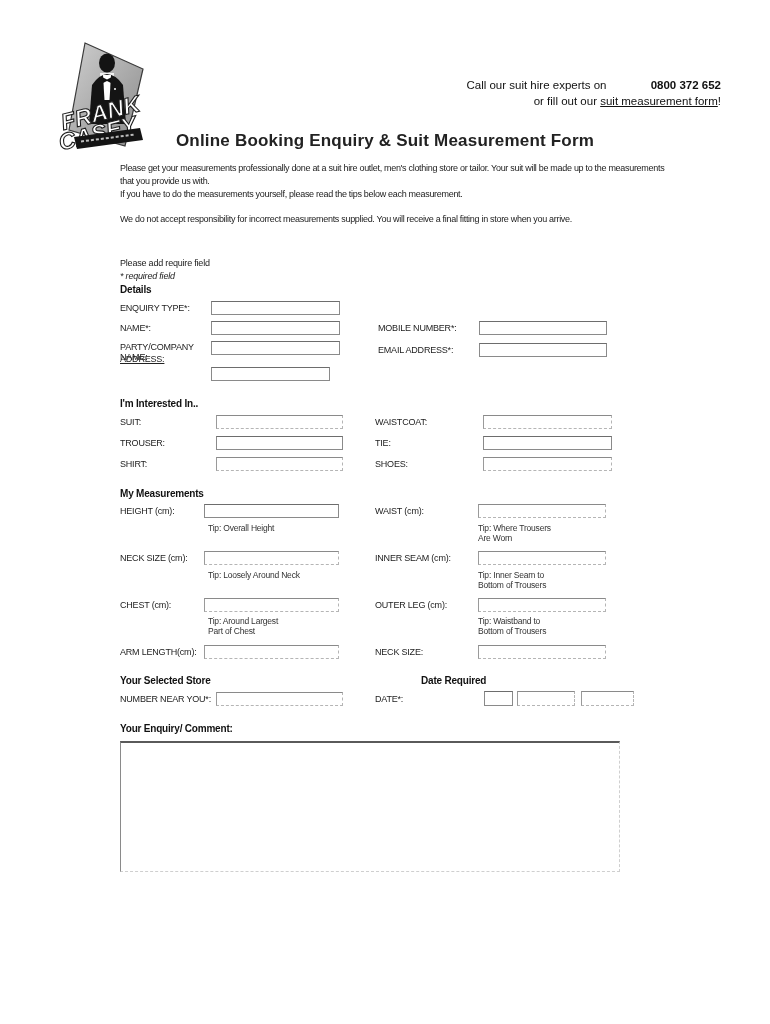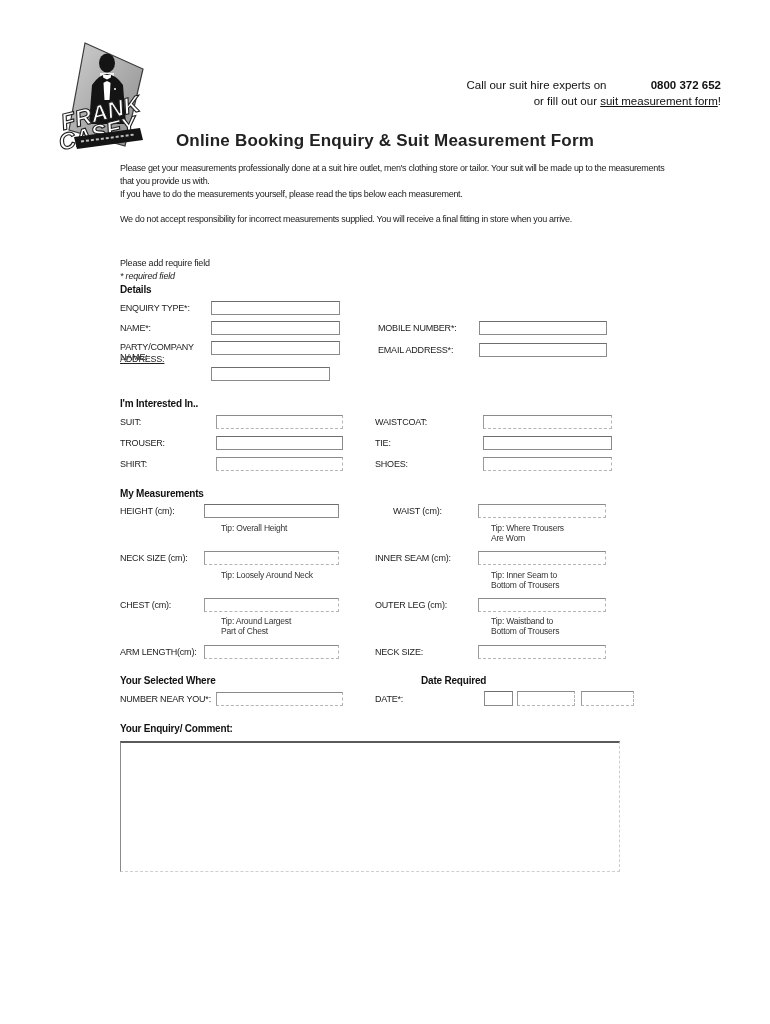--- a/index.html
+++ b/index.html
@@ -109,7 +109,7 @@
 
   <div class="abs lbl" style="left:120px;top:506px;">HEIGHT (cm):</div>
   <input class="inp" style="left: 204px; top: 504px; width: 135px;">
-  <div class="abs lbl" style="left:393px;top:506px;">WAIST (cm):</div>
+  <div class="abs lbl" style="left:375px;top:506px;">WAIST (cm):</div>
   <input class="inp dash" style="left: 478px; top: 504px; width: 128px;">
 
   <div class="abs tip" style="left:208px;top:524px;">Tip: Overall Height</div>

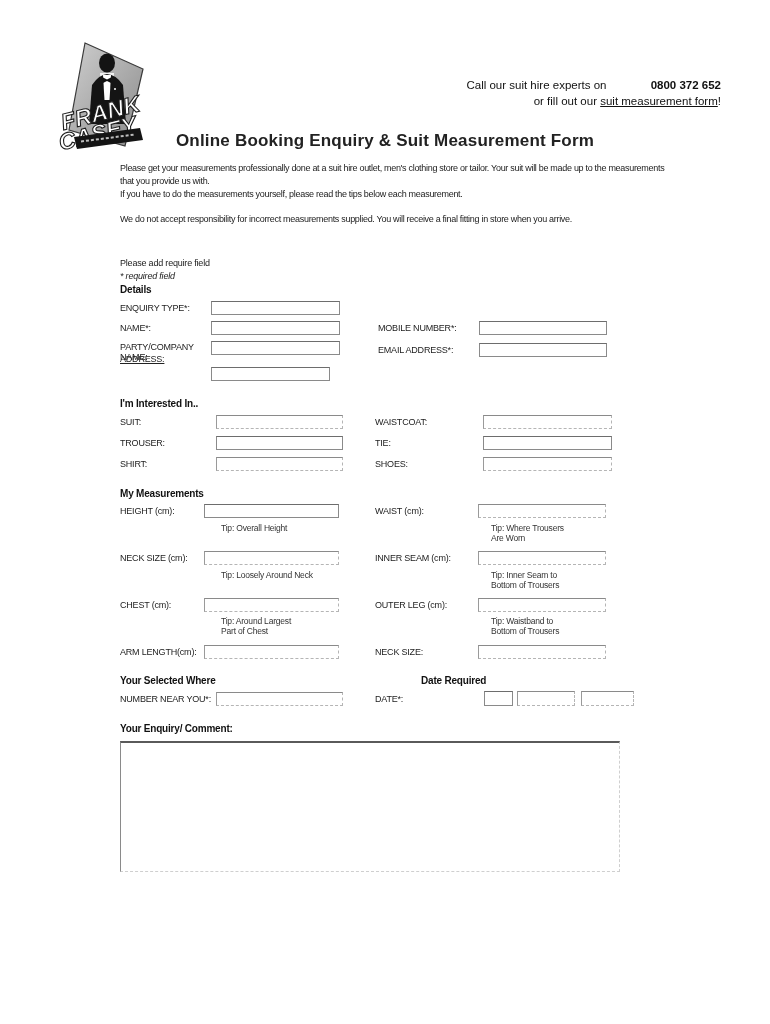--- a/index.html
+++ b/index.html
@@ -14,7 +14,7 @@
   .body-txt{font-size:9px;letter-spacing:-.3px;white-space:nowrap;color:#222;}
   .lbl{font-size:9px;letter-spacing:-.2px;color:#222;}
   .h{font-size:10px;font-weight:bold;letter-spacing:-.2px;color:#111;}
-  .tip{font-size:8.5px;letter-spacing:-.2px;color:#333;line-height:9.5px;margin-left:13px;}
+  .tip{font-size:8.5px;letter-spacing:-.2px;color:#333;line-height:9.5px;}
   .legend-italic{font-style:italic;}
   .inp{position:absolute;box-sizing:border-box;height:14px;background:#fff;
        border:1px solid #8a8a8a;border-top-color:#6d6d6d;

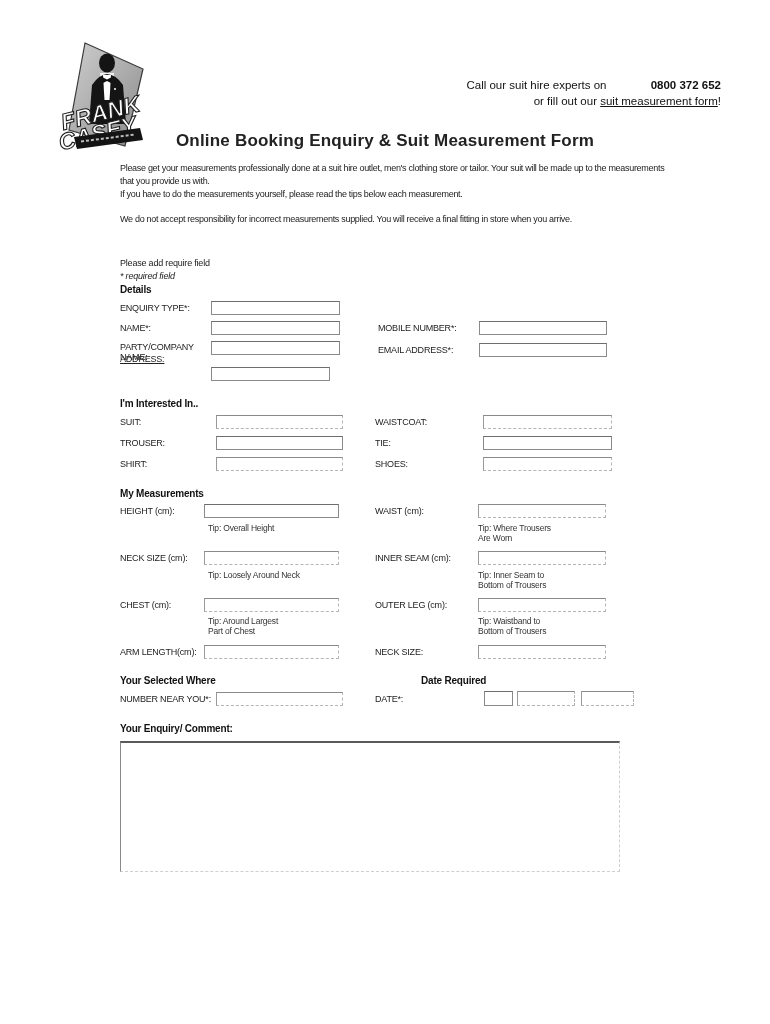--- a/index.html
+++ b/index.html
@@ -148,7 +148,7 @@
   <div class="abs lbl" style="left:375px;top:647px;">NECK SIZE:</div>
   <input class="inp dash" style="left: 478px; top: 645px; width: 128px;">
 
-  <div class="abs h" style="left:120px;top:675px;">Your Selected Where</div>
+  <div class="abs h" style="left:120px;top:675px;">Your Selected Store</div>
   <div class="abs h" style="left:421px;top:675px;">Date Required</div>
 
   <div class="abs lbl" style="left:120px;top:694px;">NUMBER NEAR YOU*:</div>

